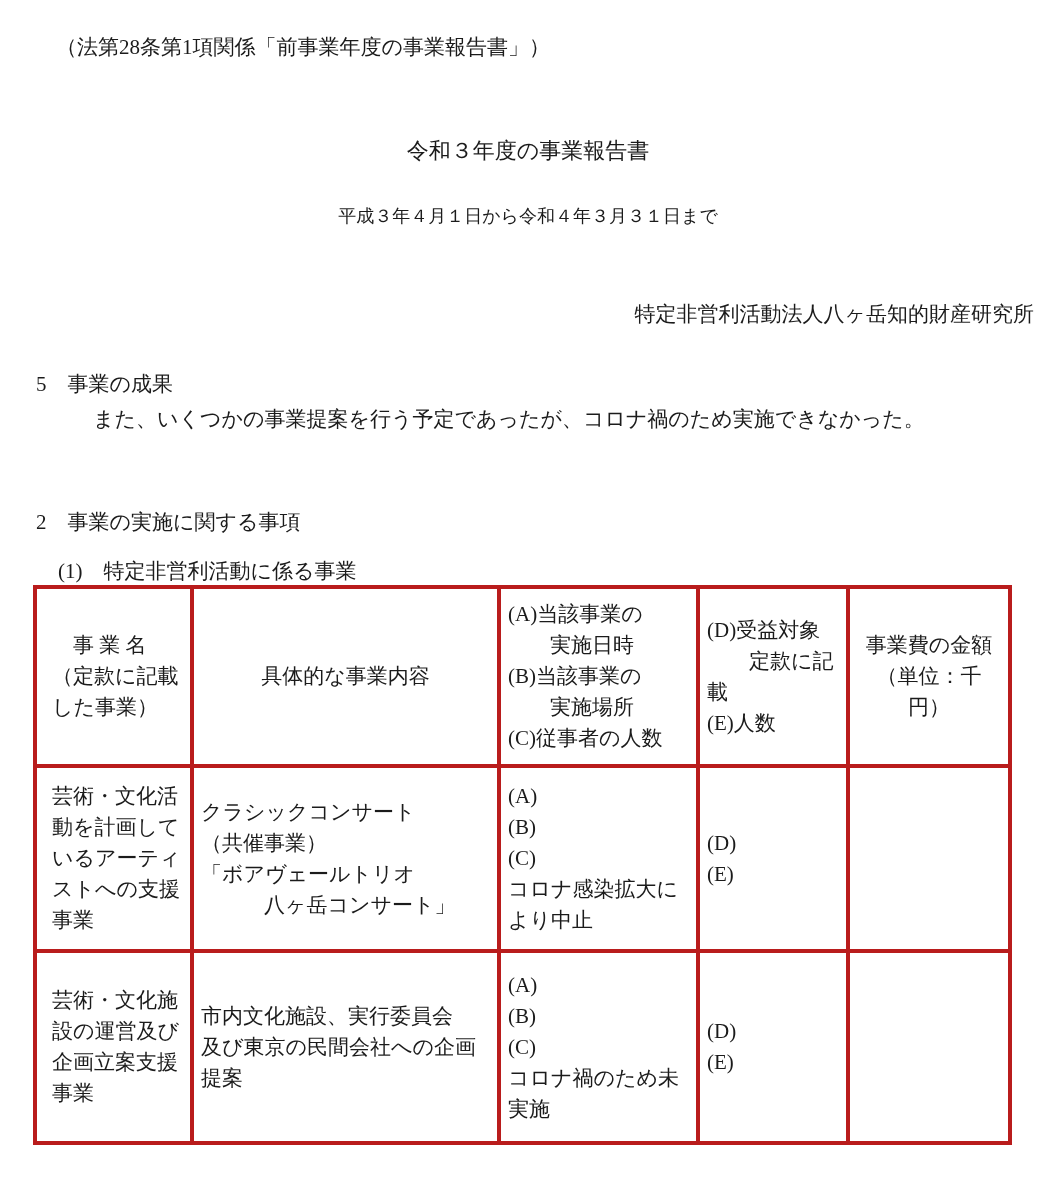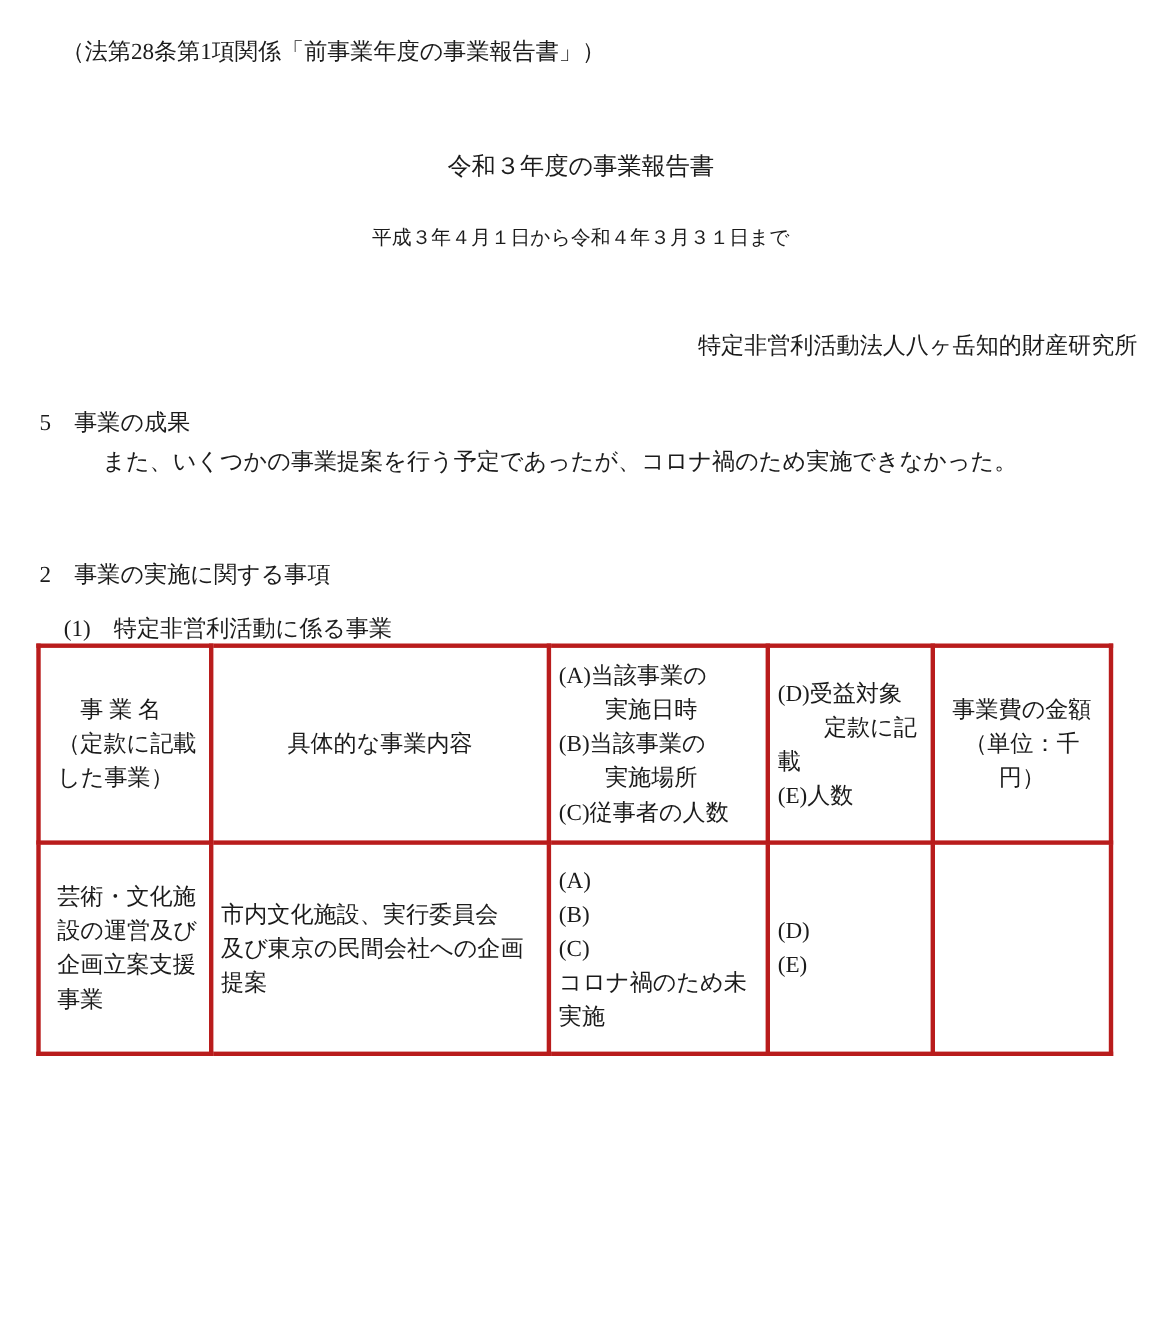--- a/index.html
+++ b/index.html
@@ -133,6 +133,25 @@
       <th class="center">事業費の金額
 （単位：千円）</th>
     </tr>
+    <tr class="row-1">
+      <td class="name-cell">芸術・文化活
+動を計画して
+いるアーティ
+ストへの支援
+事業</td>
+      <td>クラシックコンサート
+（共催事業）
+「ボアヴェールトリオ
+　　　八ヶ岳コンサート」</td>
+      <td>(A)
+(B)
+(C)
+コロナ感染拡大に
+より中止</td>
+      <td>(D)
+(E)</td>
+      <td></td>
+    </tr>
     <tr class="row-2">
       <td class="name-cell">芸術・文化施
 設の運営及び

